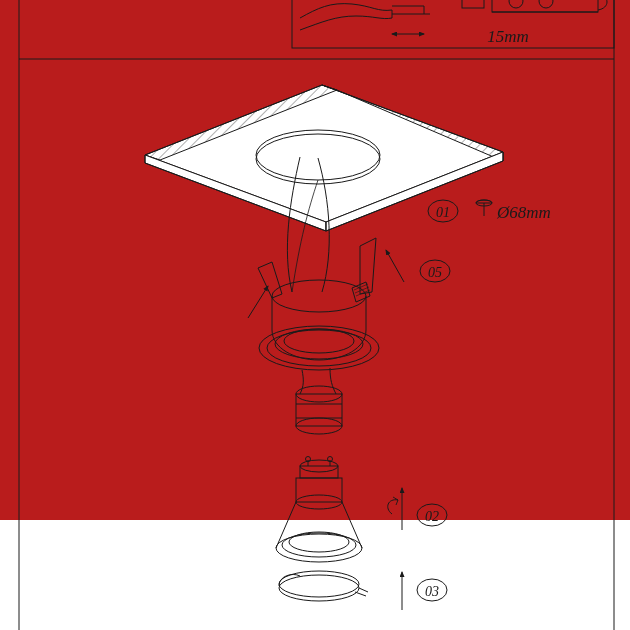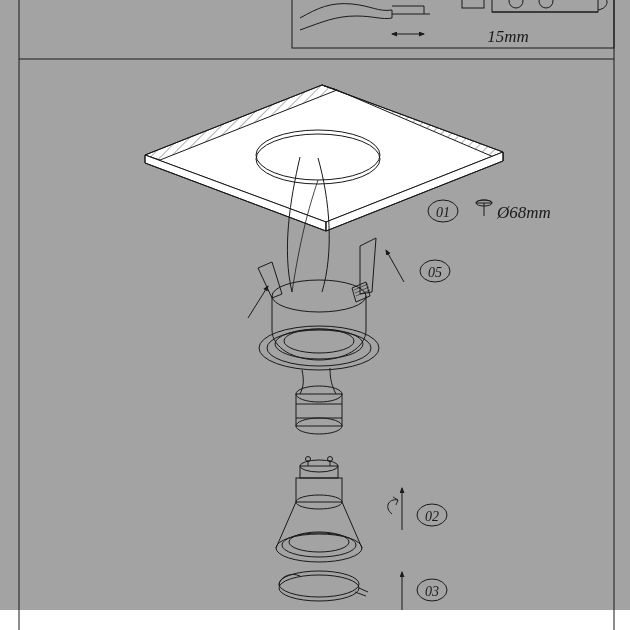--- a/index.html
+++ b/index.html
@@ -16,8 +16,8 @@
   #sheet {
     position: relative;
     width: 630px;
-    height: 610px;
-    background: #a3a3a3;
+    height: 520px;
+    background: #b91c1c;
   }
   #sheet svg {
     position: absolute;

